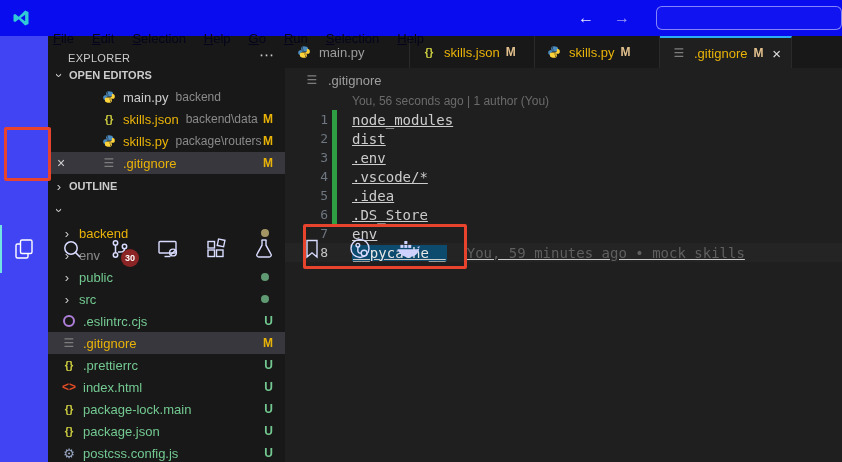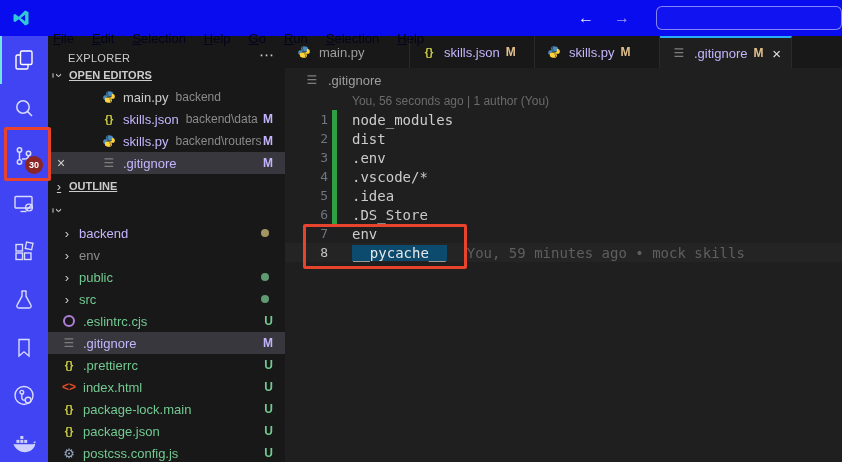--- a/index.html
+++ b/index.html
@@ -50,7 +50,7 @@
   .fname { margin-left:5px; white-space:nowrap; }
   .fpath { margin-left:7px; color:#8a8a8a; font-size:12px; white-space:nowrap; }
   .git-badge { margin-left:auto; margin-right:12px; font-size:12px; font-weight:bold; }
-  .mod { color:#c4b5fd; }
+  .mod { color:#eab308; }
   .untr { color:#73c991; }
   .ign { color:#8c8c8c; }
   .norm { color:#cccccc; }

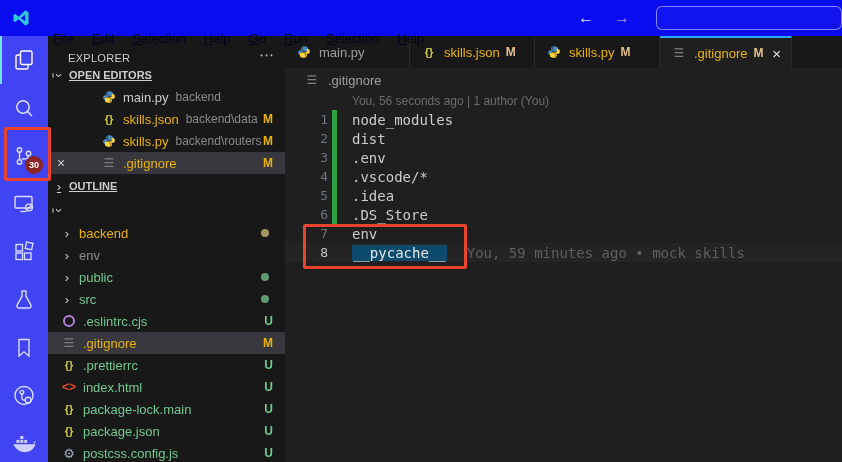--- a/index.html
+++ b/index.html
@@ -37,7 +37,7 @@
   .sb-header .title { flex:1; }
   .sb-more { font-size:15px; color:#cccccc; letter-spacing:1px; }
   .section-row { height:22px; display:flex; align-items:center; gap:3px; padding-left:4px;
-    font-size:11px; font-weight:bold; color:#cccccc;text-decoration:underline; }
+    font-size:11px; font-weight:bold; color:#cccccc; }
   .chev { display:inline-block; width:14px; text-align:center; font-size:13px; font-weight:normal;
     color:#cccccc; transform-origin:center; }
   .chev.down { transform:rotate(90deg); }

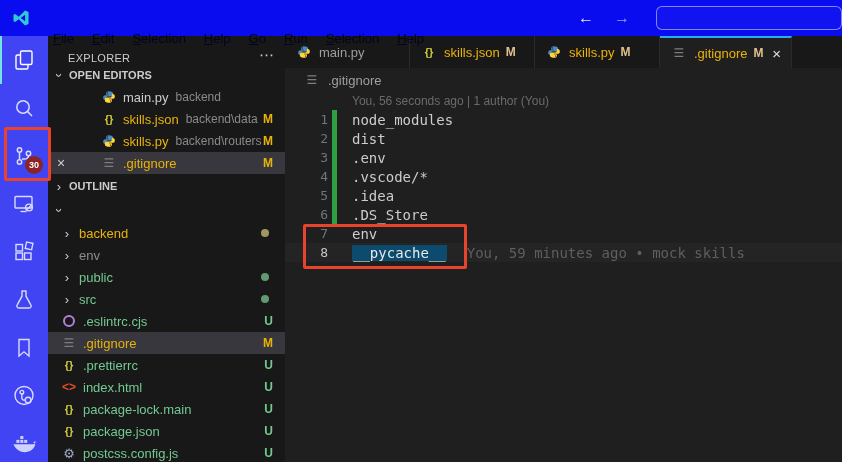--- a/index.html
+++ b/index.html
@@ -83,7 +83,7 @@
   .codeline.cur .ln { color:#c6c6c6; }
   .gut { width:24px; flex:none; align-self:stretch; position:relative; }
   .gut.added::before { content:""; position:absolute; left:4px; top:0; bottom:0; width:5px; background:#2ea043; }
-  .codetext { color:#cccccc; white-space:pre; }
+  .codetext { color:#cccccc; white-space:pre;text-decoration:underline; }
   .sel-word { background:#0c4a6e; color:#e8e8e8; padding:0 1px; }
   .inline-blame { color:#5f5f5f; margin-left:20px; white-space:pre; }
   

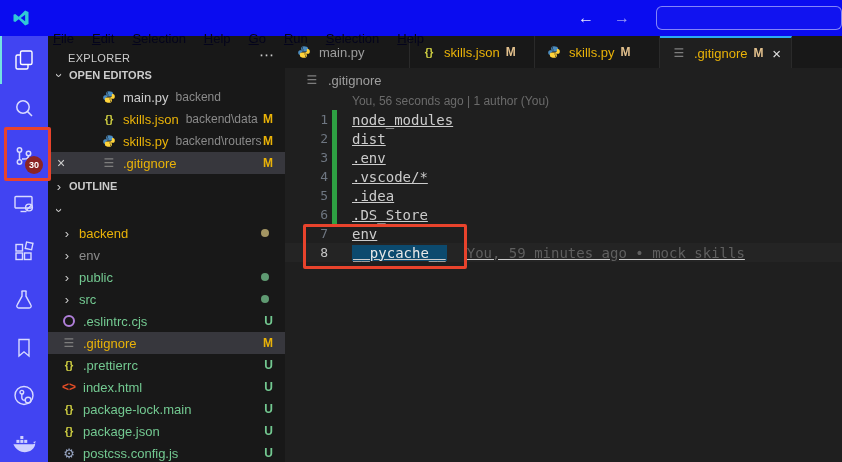--- a/index.html
+++ b/index.html
@@ -230,7 +230,7 @@
         </svg>
       </span>
     <span class="fname mod">skills.py</span>
-    <span class="fpath">backend\routers</span>
+    <span class="fpath">package\routers</span>
     <span class="git-badge mod">M</span>
   </div>
   <div class="row selected">

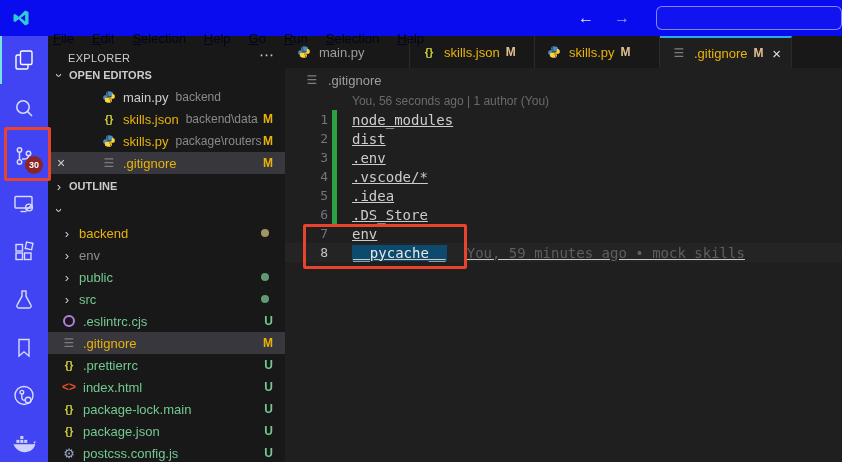--- a/index.html
+++ b/index.html
@@ -22,7 +22,7 @@
     border-radius:6px; background:rgba(255,255,255,.03); }
   
   .activitybar { position:absolute; top:36px; left:0; bottom:0; width:48px;
-    background:#4144f2; display:flex; flex-direction:column; align-items:center; z-index:4; }
+    background:#4144f2; display:flex; align-items:center; z-index:4; }
   .act { width:48px; height:48px; display:flex; align-items:center; justify-content:center;
     color:#d9dbff; position:relative; flex:none; }
   .act.active { color:#ffffff; box-shadow:inset 2px 0 0 #74e3e3; }

